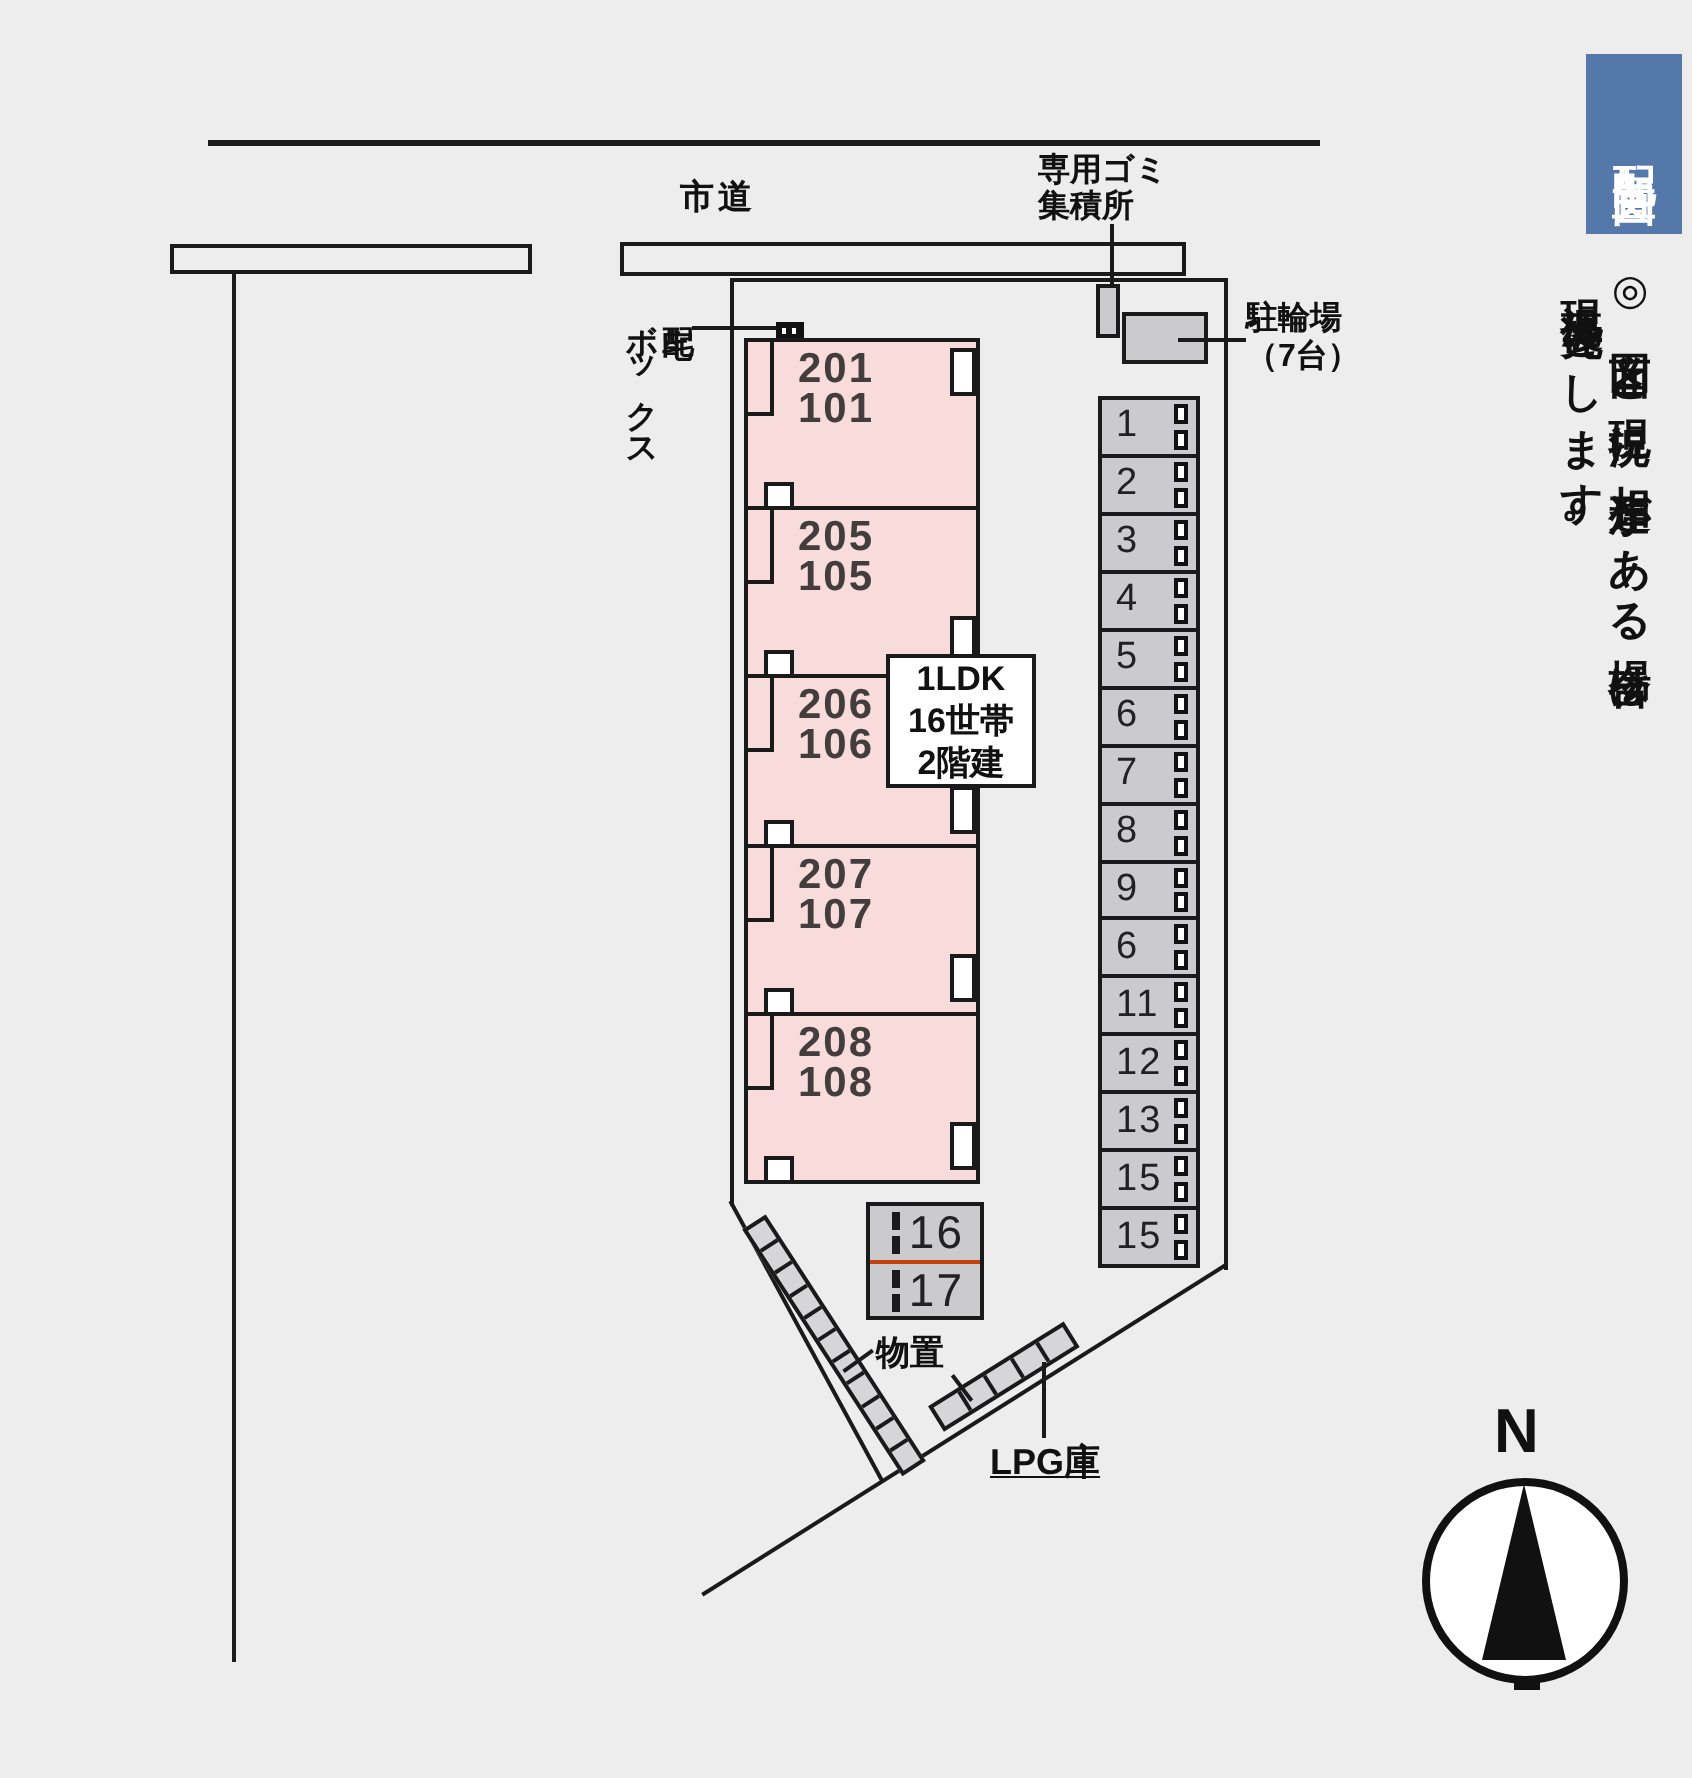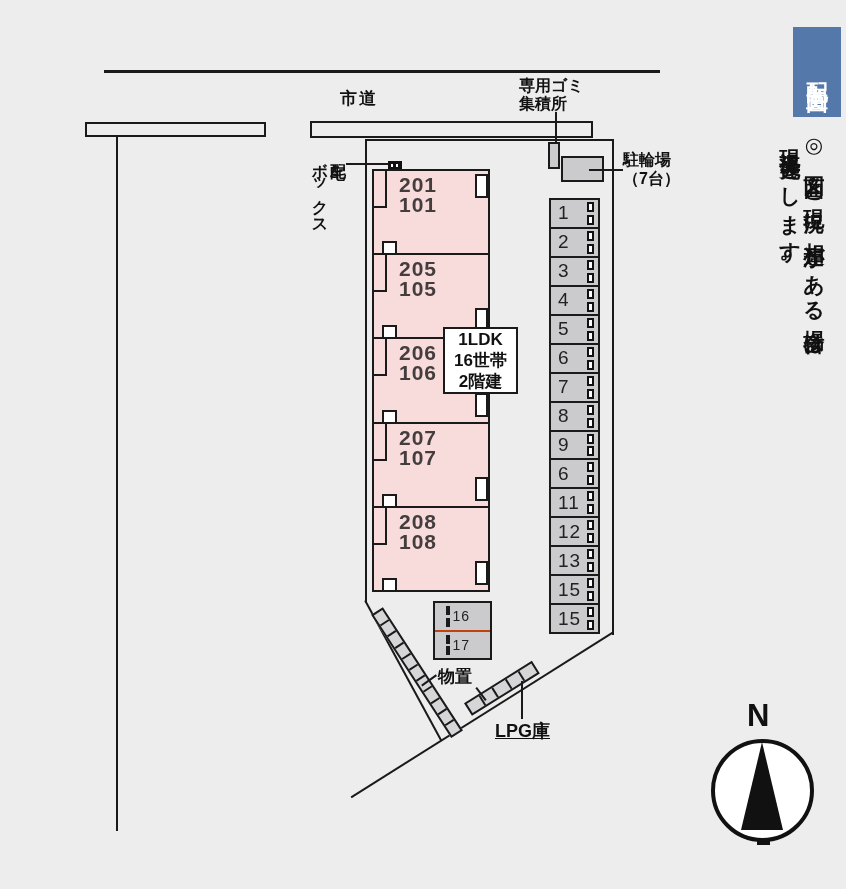--- a/index.html
+++ b/index.html
@@ -67,7 +67,7 @@
   .south-block { left:433px; top:601px; width:59px; height:59px; background:#cbcbcd; border:2px solid #1a1a1a; display:flex; flex-direction:column; z-index:4; }
   .s-space { position:relative; flex:1; display:flex; align-items:center; justify-content:flex-end; }
   .s-space.sep { border-top:2px solid #c2410c; }
-  .s-num { margin-right:20px; font-size:14px; color:#222; letter-spacing:1px;text-align:right; }
+  .s-num { margin-right:8px; font-size:23px; color:#222; letter-spacing:1px;text-align:right; }
   .sdash { position:absolute; left:11px; width:4px; height:9px; background:#1a1a1a; }
   .sdash.s1 { top:3px; } .sdash.s2 { bottom:3px; }
 

